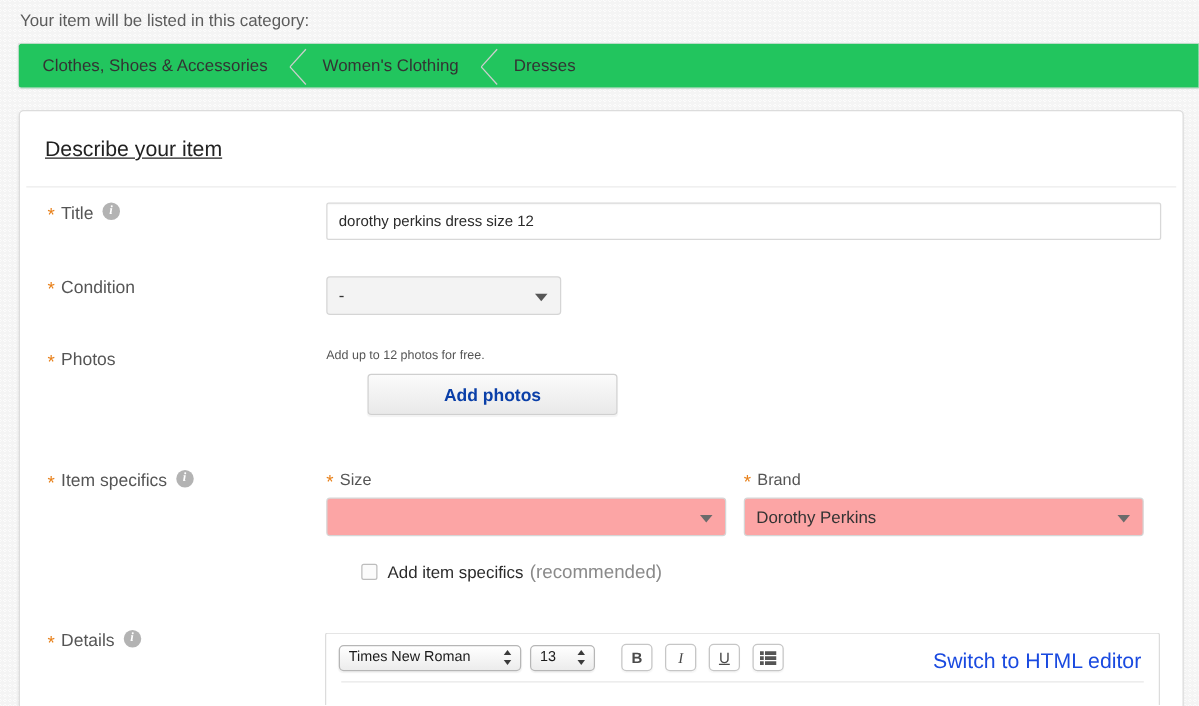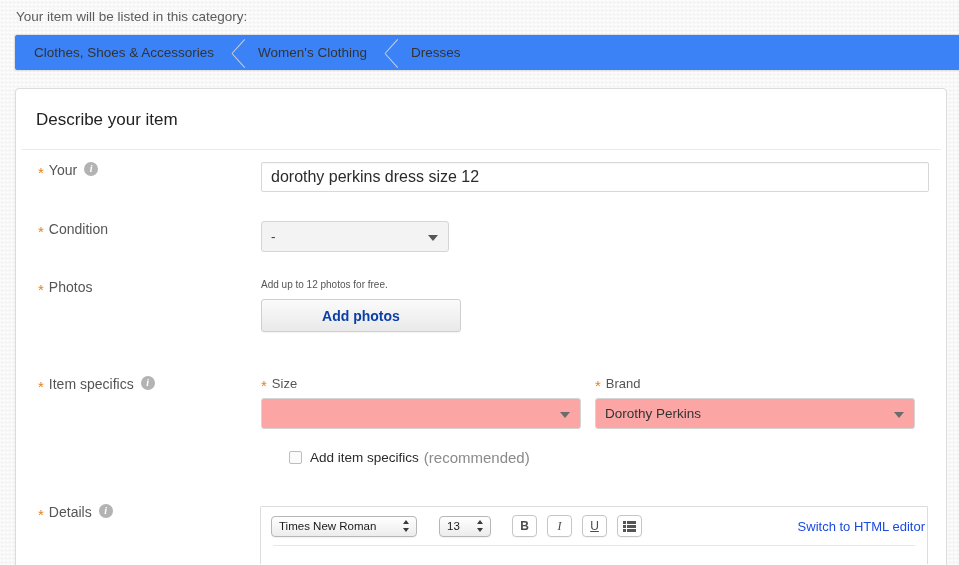--- a/index.html
+++ b/index.html
@@ -32,7 +32,7 @@
     position: absolute;
     left: 14px; top: 34px;
     width: 945px; height: 37px;
-    background: #3b82f6;
+    background: #22c55e;
     border: 1px solid #e0e0e0;
     border-right: none;
     border-radius: 3px 0 0 3px;

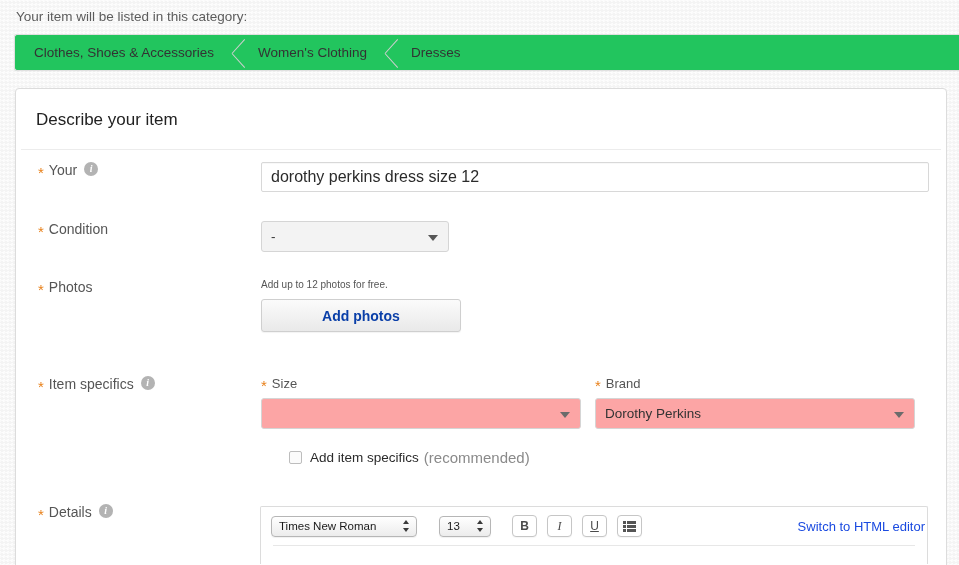--- a/index.html
+++ b/index.html
@@ -90,6 +90,7 @@
     padding: 21px 0 0 20px;
     font-weight: normal;
     margin: 0;
+    text-decoration: underline;
   }
   .card-divider {
     height: 1px;

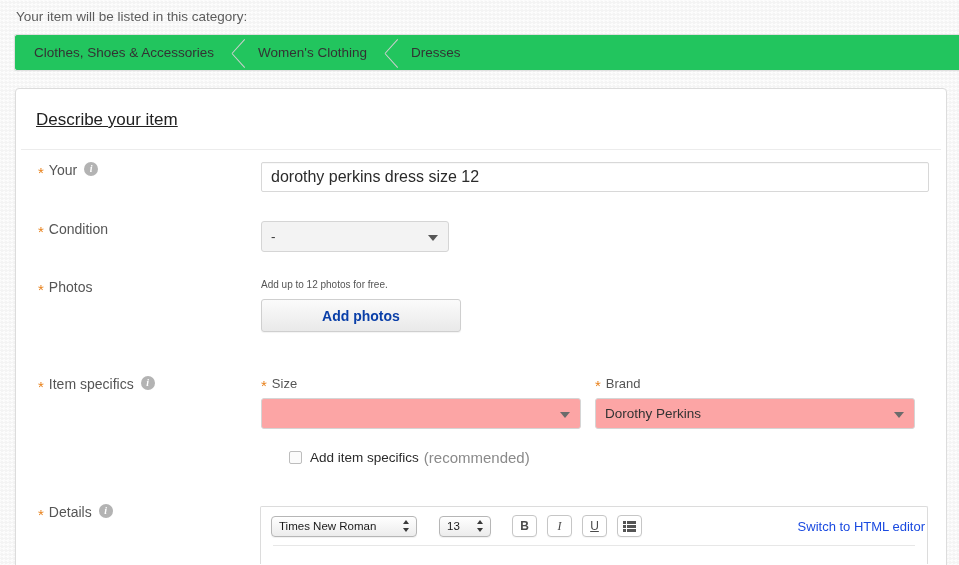--- a/index.html
+++ b/index.html
@@ -353,7 +353,7 @@
     <div class="label-col">
       <span class="lbl">
         <span class="req">*</span>
-        <span>Your</span>
+        <span>Title</span>
         <span class="info-icon">i</span>
       </span>
     </div>

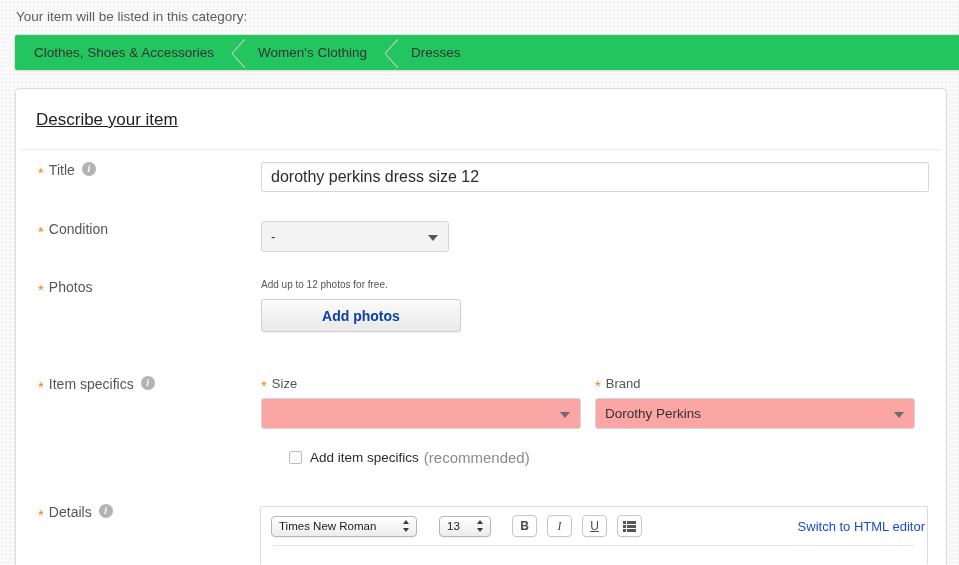--- a/index.html
+++ b/index.html
@@ -150,7 +150,7 @@
     border-radius: 2px;
     background: #fff;
     font-family: "Liberation Sans", sans-serif;
-    font-size: 16px;
+    font-size: 12px;
     color: #2b2b2b;
     padding: 0 9px;
     outline: none;

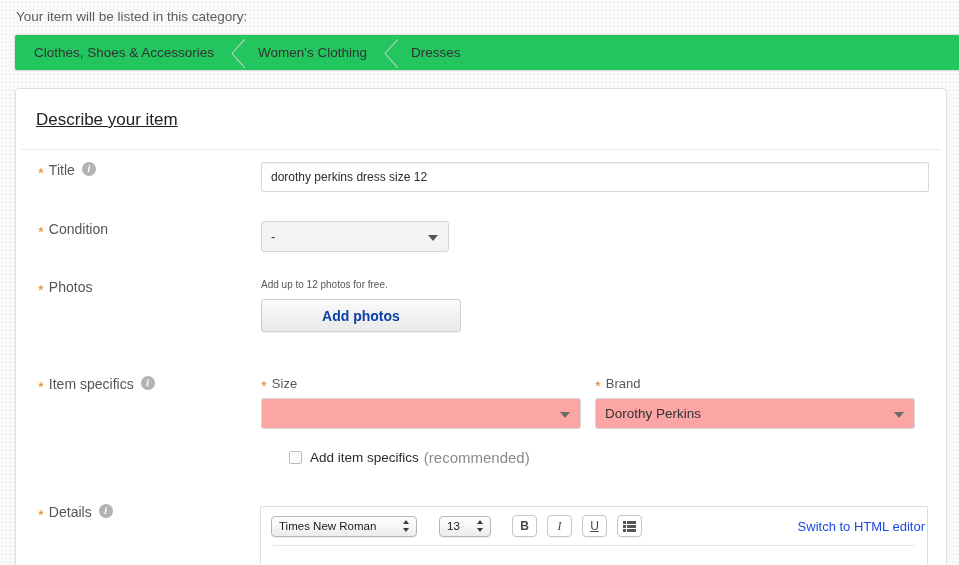--- a/index.html
+++ b/index.html
@@ -197,6 +197,7 @@
     font-family: "Liberation Sans", sans-serif;
     cursor: pointer;
     box-shadow: 0 1px 1px rgba(0,0,0,.05);
+    margin-left: 33px;
   }
 
   .sub-lbl {

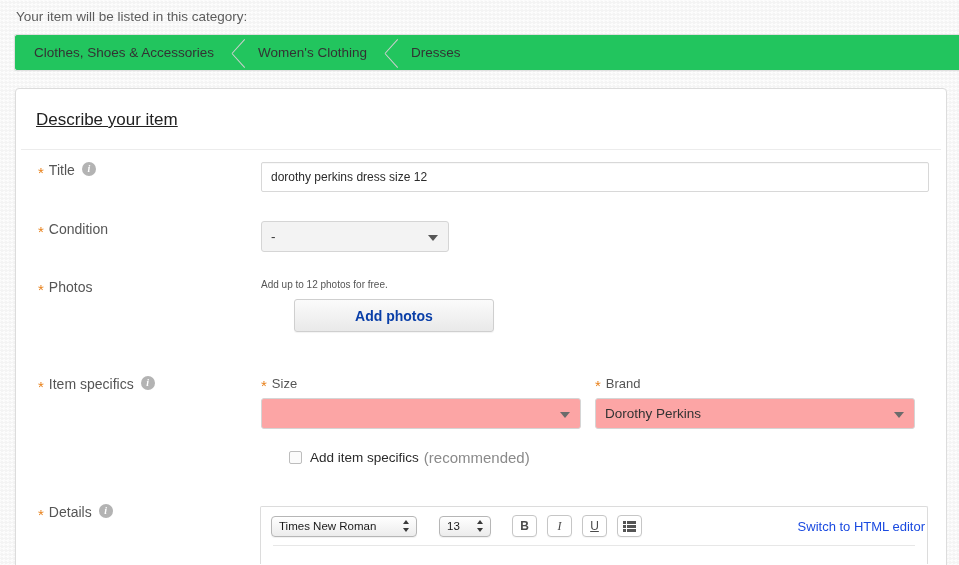--- a/index.html
+++ b/index.html
@@ -264,7 +264,7 @@
     white-space: nowrap;
   }
   .tb-select.font { width: 146px; }
-  .tb-select.size { width: 52px; margin-left: 22px; align-items: center; }
+  .tb-select.size { width: 52px; margin-left: 7px; align-items: center; }
   .stepper {
     position: absolute;
     right: 6px; top: 50%;

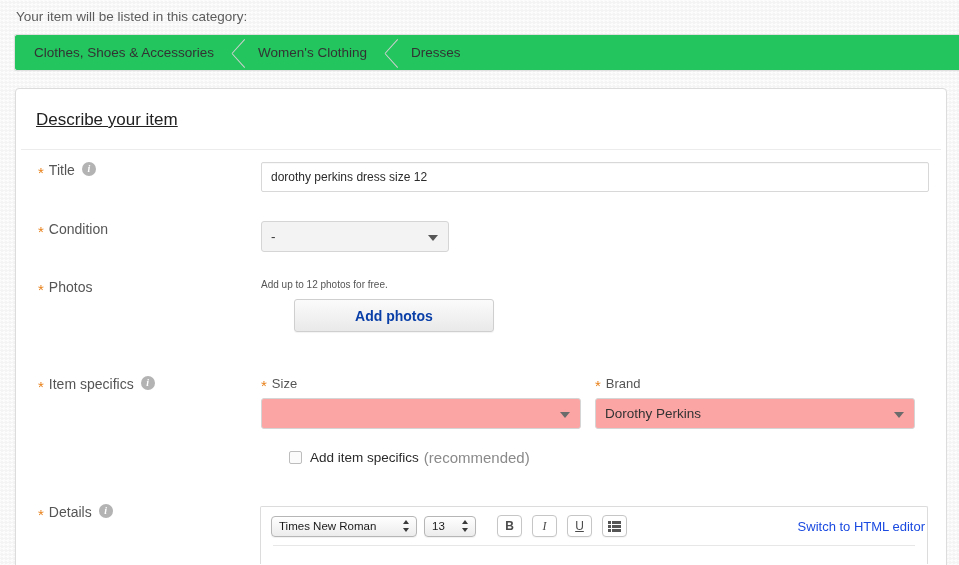--- a/index.html
+++ b/index.html
@@ -318,9 +318,9 @@
 
   .html-link {
     position: absolute;
-    right: 2px; top: 12px;
+    right: 14px; top: 12px;
     color: #1a4ae0;
-    font-size: 13px;
+    font-size: 17px;
     text-decoration: none;
     cursor: pointer;
     white-space: nowrap;

